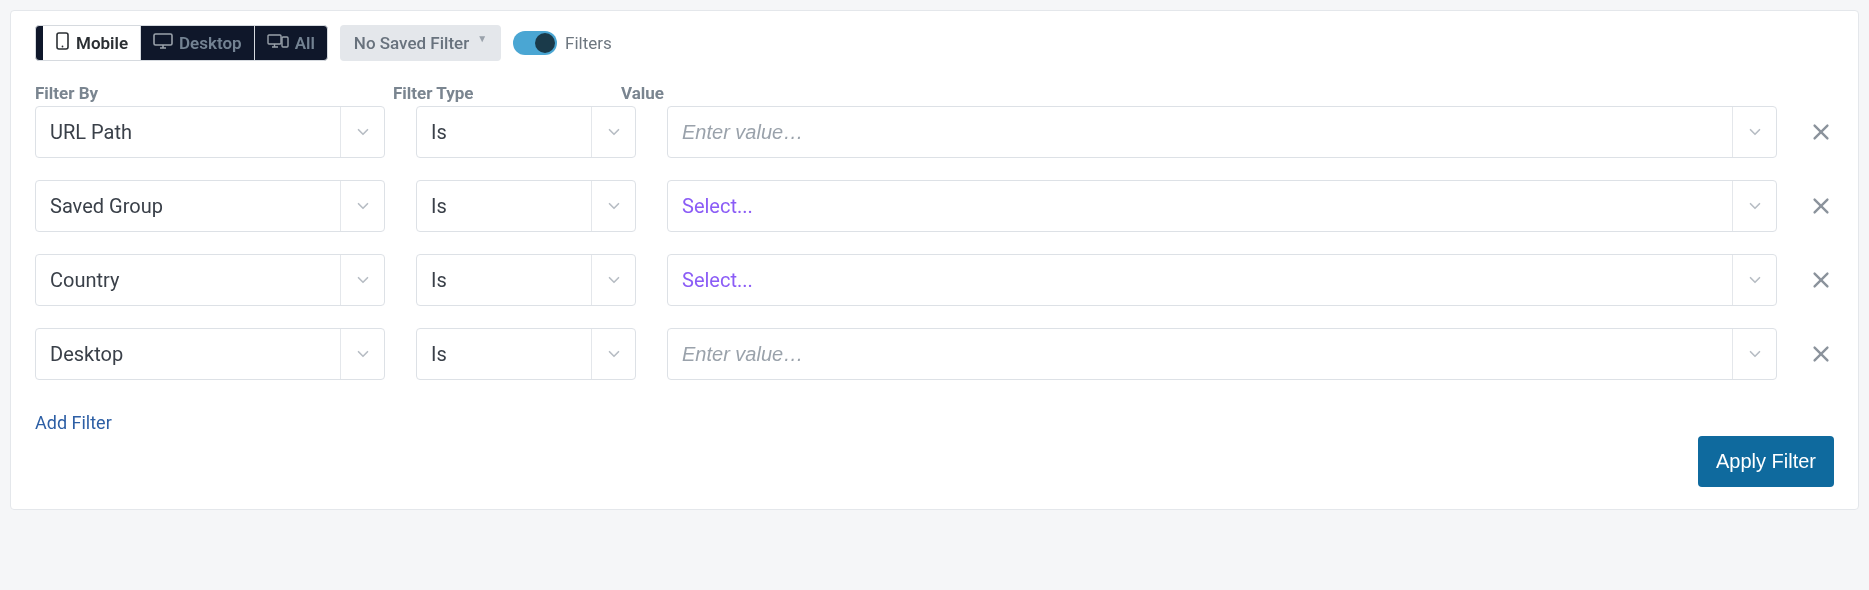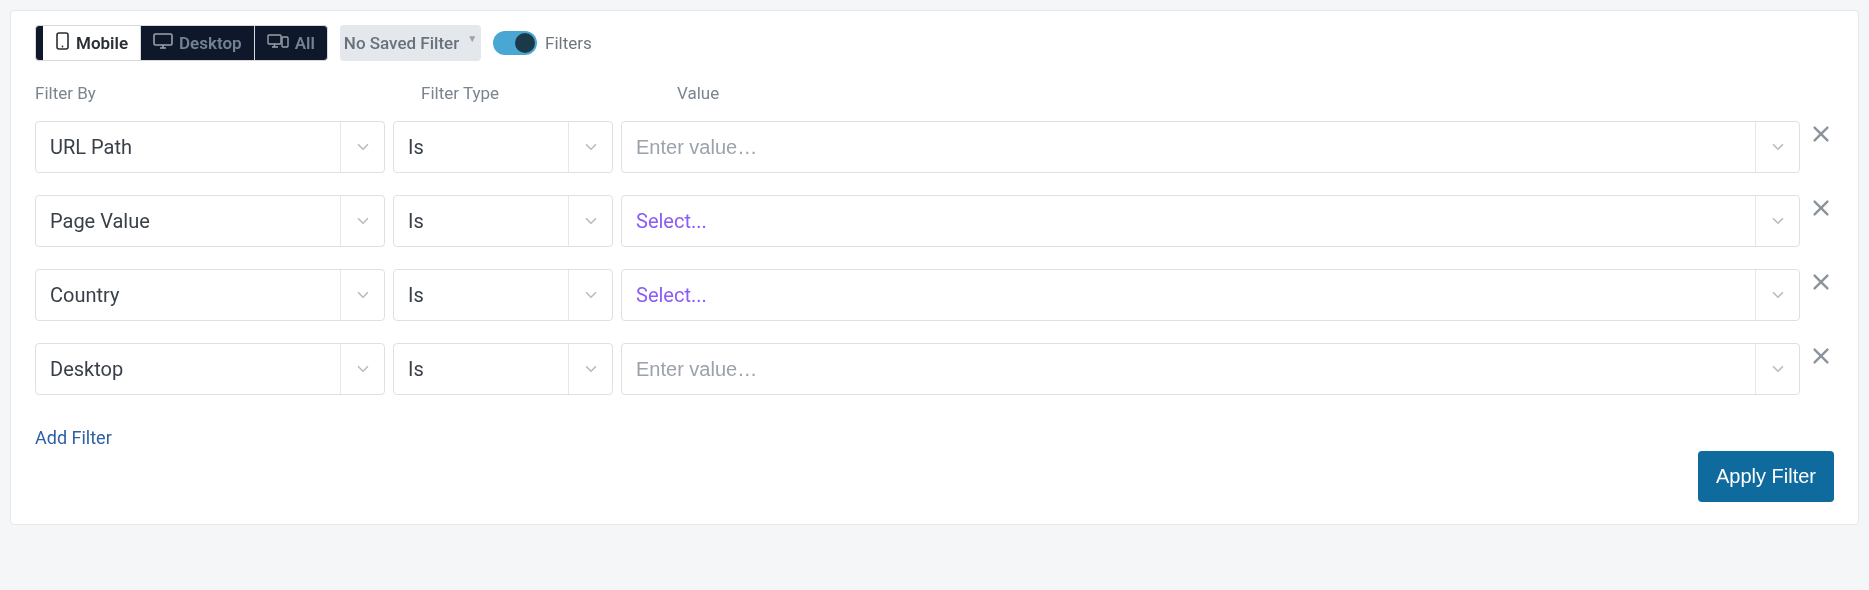--- a/index.html
+++ b/index.html
@@ -13,7 +13,7 @@
   .seg.active { background:#fff; color:#2b2f33; border-right:1px solid #d6dadf; }
   .seg:not(:last-child):not(.active){ border-right:1px solid #d6dadf; }
   .dev-icon { display:inline-block; }
-  .savedfilter { display:flex; gap:8px; background:#e4e7eb; color:#68727d; font-size:17px; font-weight:500; padding:8px 4px; border-radius:4px; cursor:pointer; }
+  .savedfilter { display:flex; gap:8px; background:#e4e7eb; color:#68727d; font-size:17px; font-weight:500; padding:8px 14px; border-radius:4px; cursor:pointer; }
   .tri { font-size:10px; color:#9aa2ab; }
   .toggle-wrap { display:flex; align-items:center; gap:8px; }
   .toggle { width:44px; height:24px; border-radius:12px; background:#4aa6d3; position:relative; cursor:pointer; }

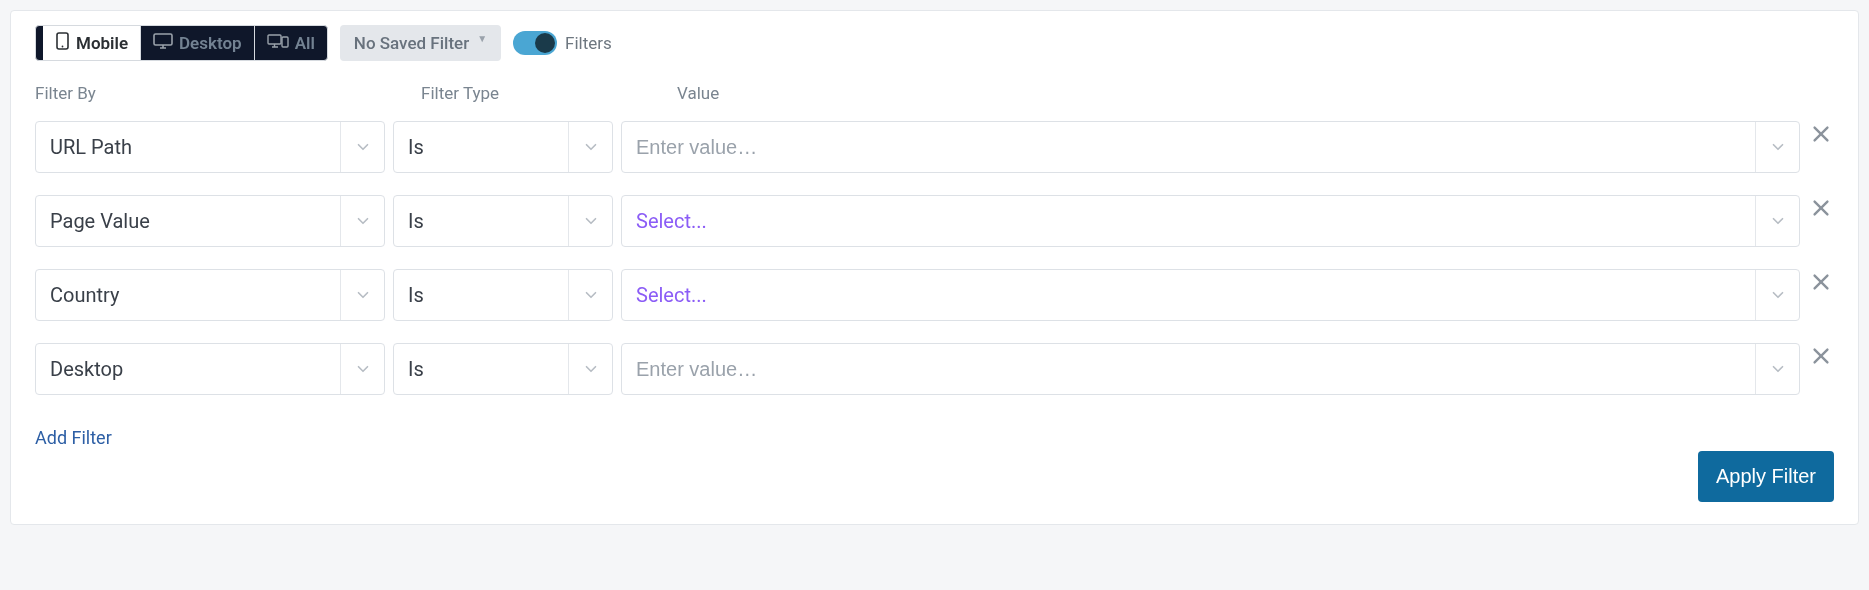--- a/index.html
+++ b/index.html
@@ -20,7 +20,7 @@
   .toggle-knob { position:absolute; right:2px; top:2px; width:20px; height:20px; border-radius:50%; background:#1a3a4a; }
   .toggle-label { color:#6e7780; font-size:17px; }
   
-  .hdrs { display:flex; gap:36px; margin-bottom:18px; }
+  .hdrs { display:flex; gap:8px; margin-bottom:3px;font-weight:bold; }
   .hdr { color:#7a8590; font-size:17px; }
   .col-filterby { width:350px; }
   .col-filtertype { width:220px; }

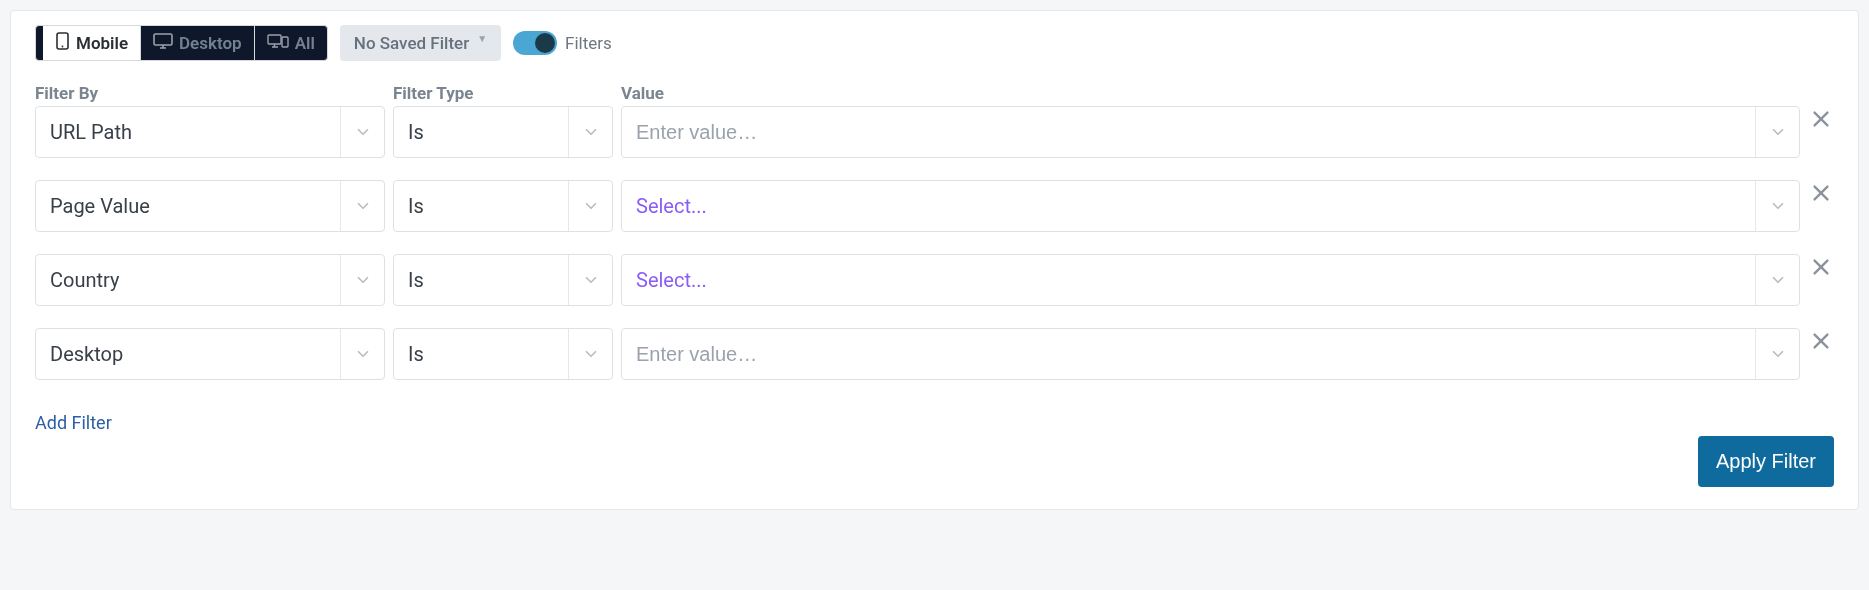--- a/index.html
+++ b/index.html
@@ -27,7 +27,7 @@
   .col-value { flex:1; }
   
   .rows { display:flex; flex-direction:column; gap:22px; }
-  .row { display:flex; align-items:flex-start; gap:8px; }
+  .row { display:flex; align-items:center; gap:31px; }
   .select { display:flex; align-items:center; justify-content:space-between; border:1px solid #dde1e6; border-radius:4px; height:52px; padding:0 0 0 14px; background:#fff; cursor:pointer; }
   .select-text { font-size:20px; color:#3a4049; }
   .select-text.placeholder { color:#8b5cf6; }

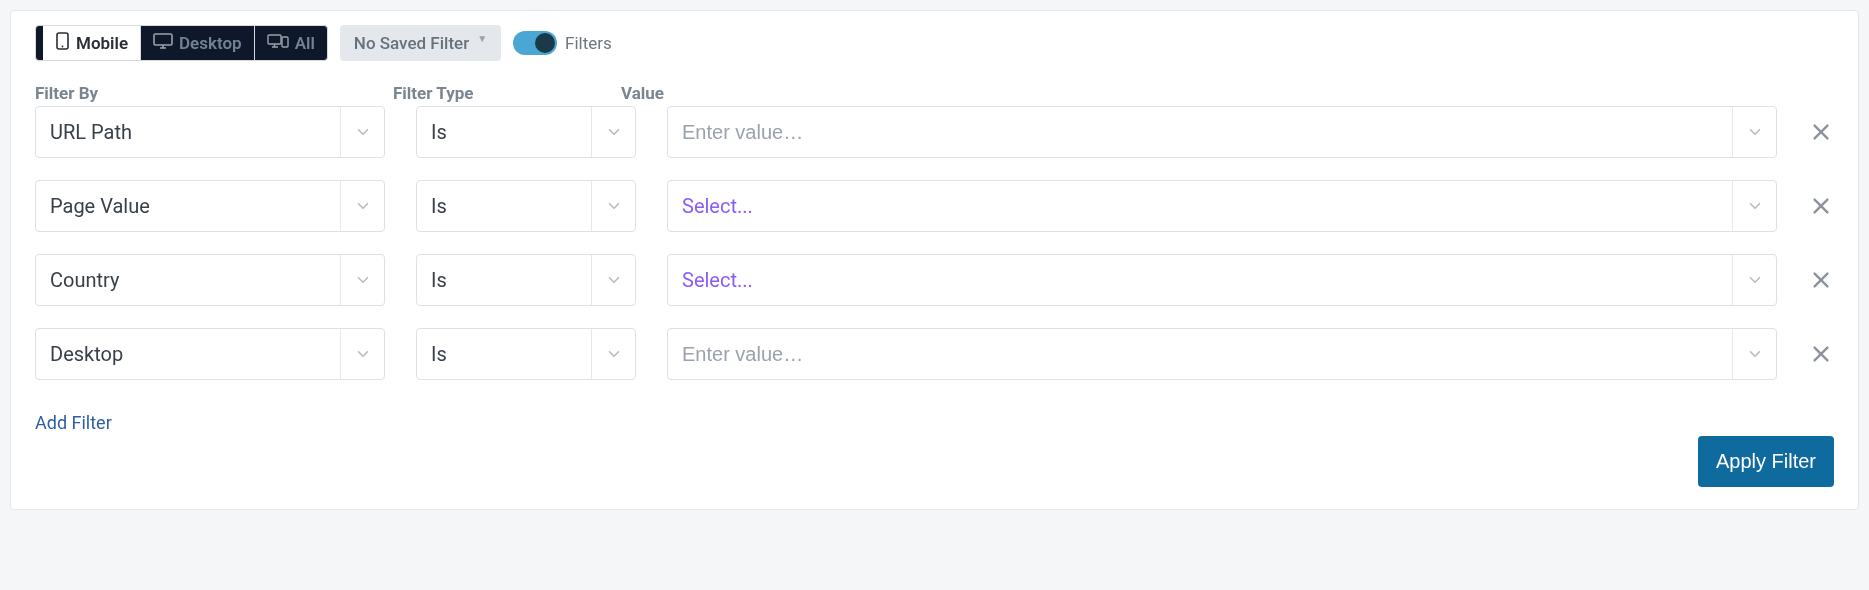--- a/index.html
+++ b/index.html
@@ -33,7 +33,7 @@
   .select-text.placeholder { color:#8b5cf6; }
   .select-arrow { width:44px; height:100%; border-left:1px solid #e4e7eb; display:flex; align-items:center; justify-content:center; color:#b7bdc4; }
   .inputwrap { flex:1; display:flex; align-items:center; border:1px solid #dde1e6; border-radius:4px; height:52px; background:#fff; padding:0; }
-  .inputwrap input { flex:1; border:none; outline:none; font-size:20px; padding:0 14px; color:#3a4049; background:transparent; height:100%; }
+  .inputwrap input { flex:1; border:none; outline:none; font-size:20px; padding:0 14px; color:#3a4049; background:transparent; height:100%;font-style:italic; }
   .inputwrap input::placeholder { color:#9aa2ab; }
   .del { width:26px; height:26px; display:flex; align-items:center; justify-content:center; color:#8b939c; cursor:pointer; }
   .del svg { width:22px; height:22px; }

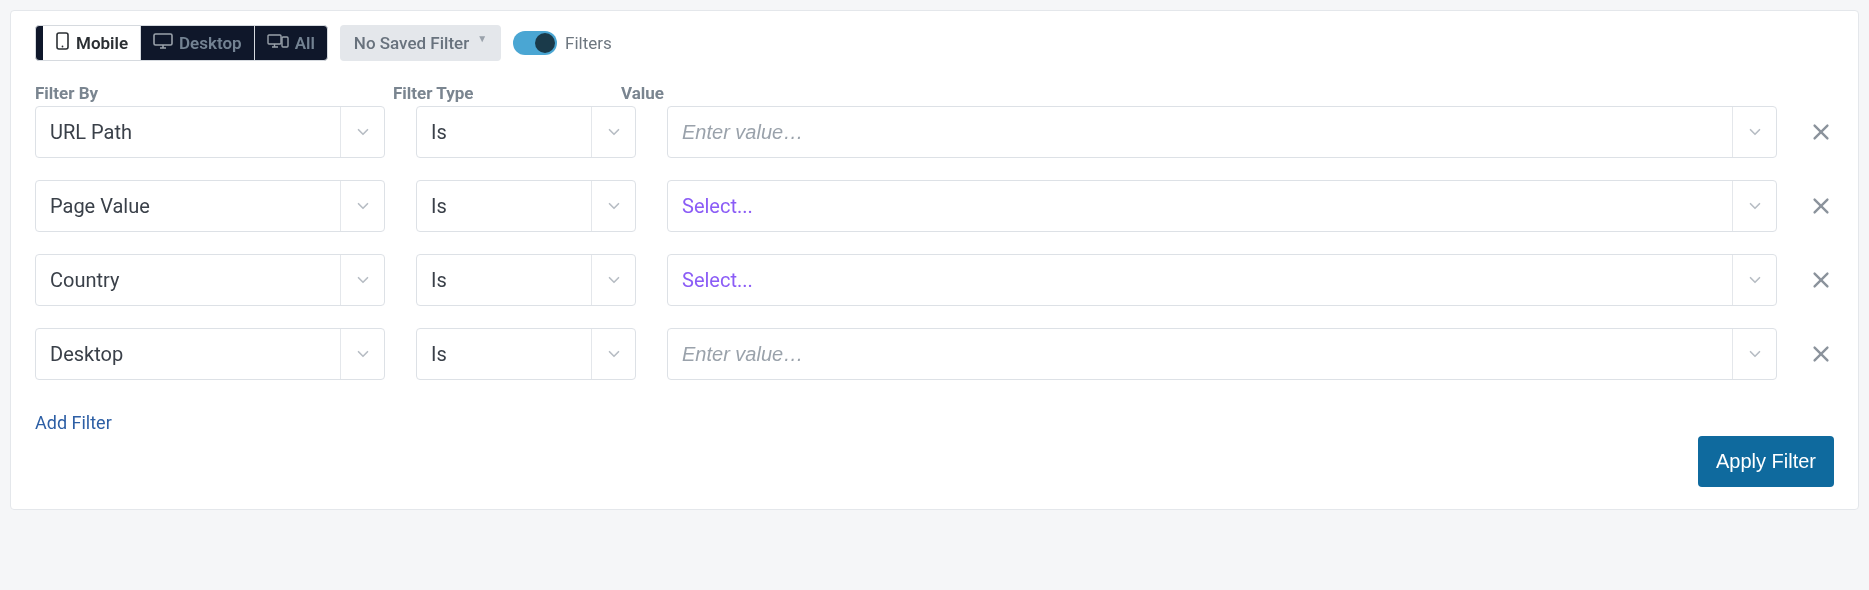--- a/index.html
+++ b/index.html
@@ -134,7 +134,7 @@
         </div>
         <div class="row">
           <div class="select col-filterby">
-            <span class="select-text">Page Value</span>
+            <span class="select-text">Saved Group</span>
             <span class="select-arrow">
               <svg width="18" height="18" viewBox="0 0 24 24" fill="none" stroke="currentColor" stroke-width="2.2" stroke-linecap="round" stroke-linejoin="round">
                 <polyline points="6 9 12 15 18 9"></polyline>

